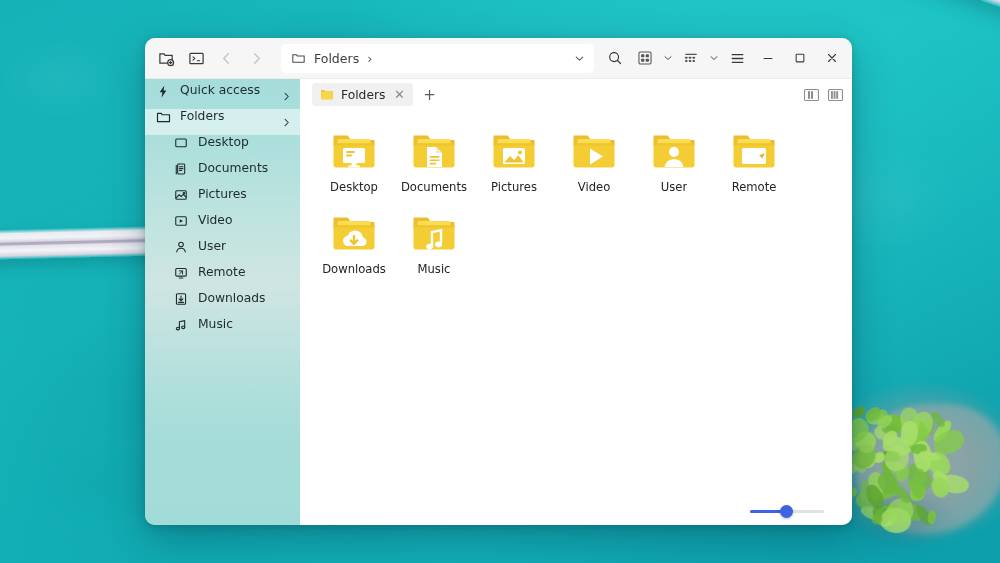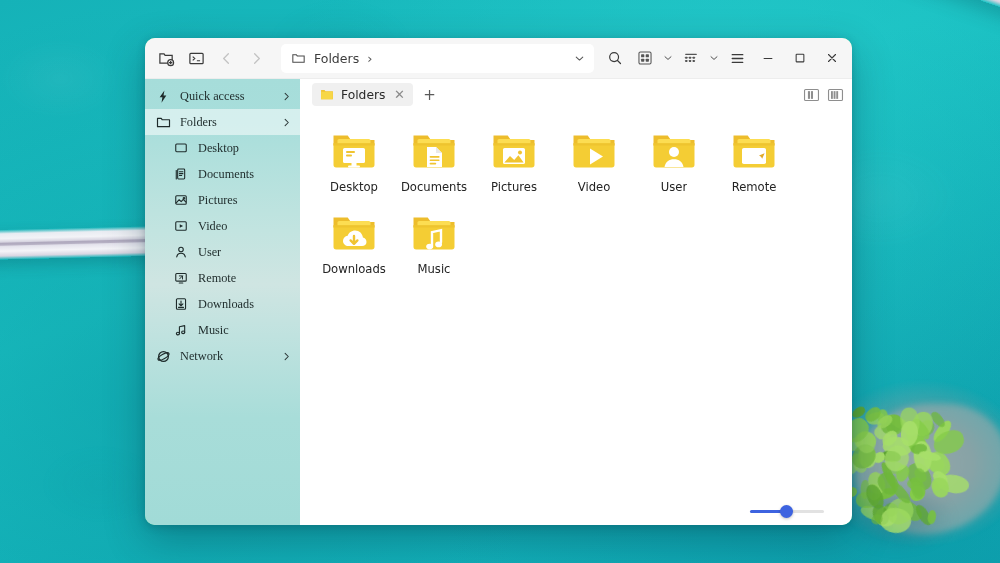--- a/index.html
+++ b/index.html
@@ -192,11 +192,9 @@
   .sb-row {
     height: 26px;
     display: flex;
-    align-items: center;
     padding: 0 8px 0 10px;
     gap: 9px;
     cursor: pointer;
-    font-family: Liberation Serif, serif;
   }
   .sb-row.selected { background: rgba(255,255,255,.52); }
   .sb-row.child { padding-left: 28px; gap: 9px; }

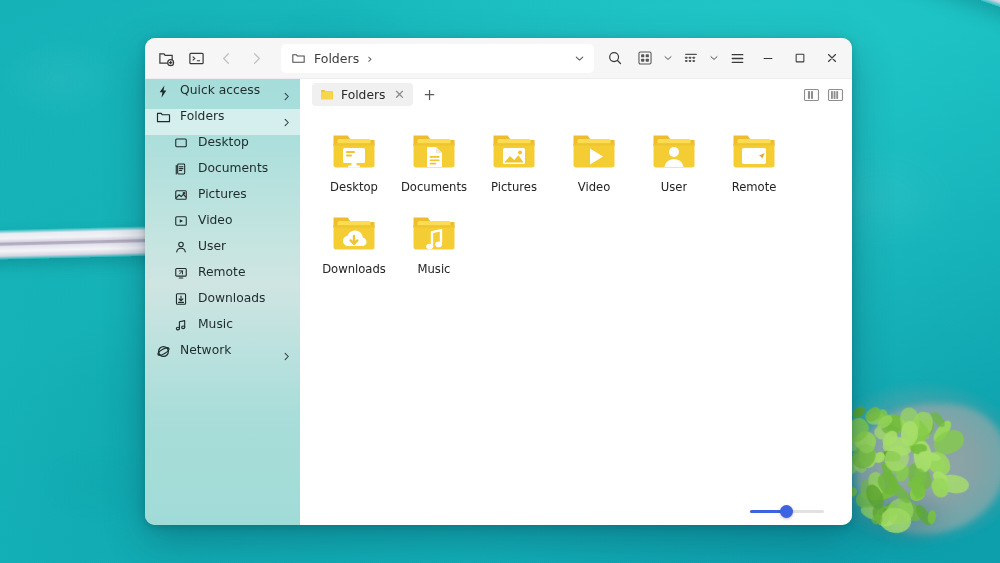--- a/index.html
+++ b/index.html
@@ -590,20 +590,6 @@
               </svg>
             </span>
             <span class="sb-label">Music</span>
-          </div>
-          <div class="sb-row">
-            <span class="sb-ico">
-              <svg width="15" height="15" viewBox="0 0 16 16" fill="none" stroke="#1e2b2b" stroke-width="1.3">
-                <circle cx="8" cy="8" r="5.2"></circle>
-                <ellipse cx="8" cy="8" rx="6.6" ry="2.4" transform="rotate(-30 8 8)"></ellipse>
-              </svg>
-            </span>
-            <span class="sb-label">Network</span>
-            <span class="sb-arrow">
-              <svg width="11" height="11" viewBox="0 0 16 16" fill="none" stroke="#2a3636" stroke-width="1.5" stroke-linecap="round" stroke-linejoin="round">
-                <path d="M6 3.4l4.6 4.6L6 12.6"></path>
-              </svg>
-            </span>
           </div>
           <div class="sb-spacer"></div>
         </div>

